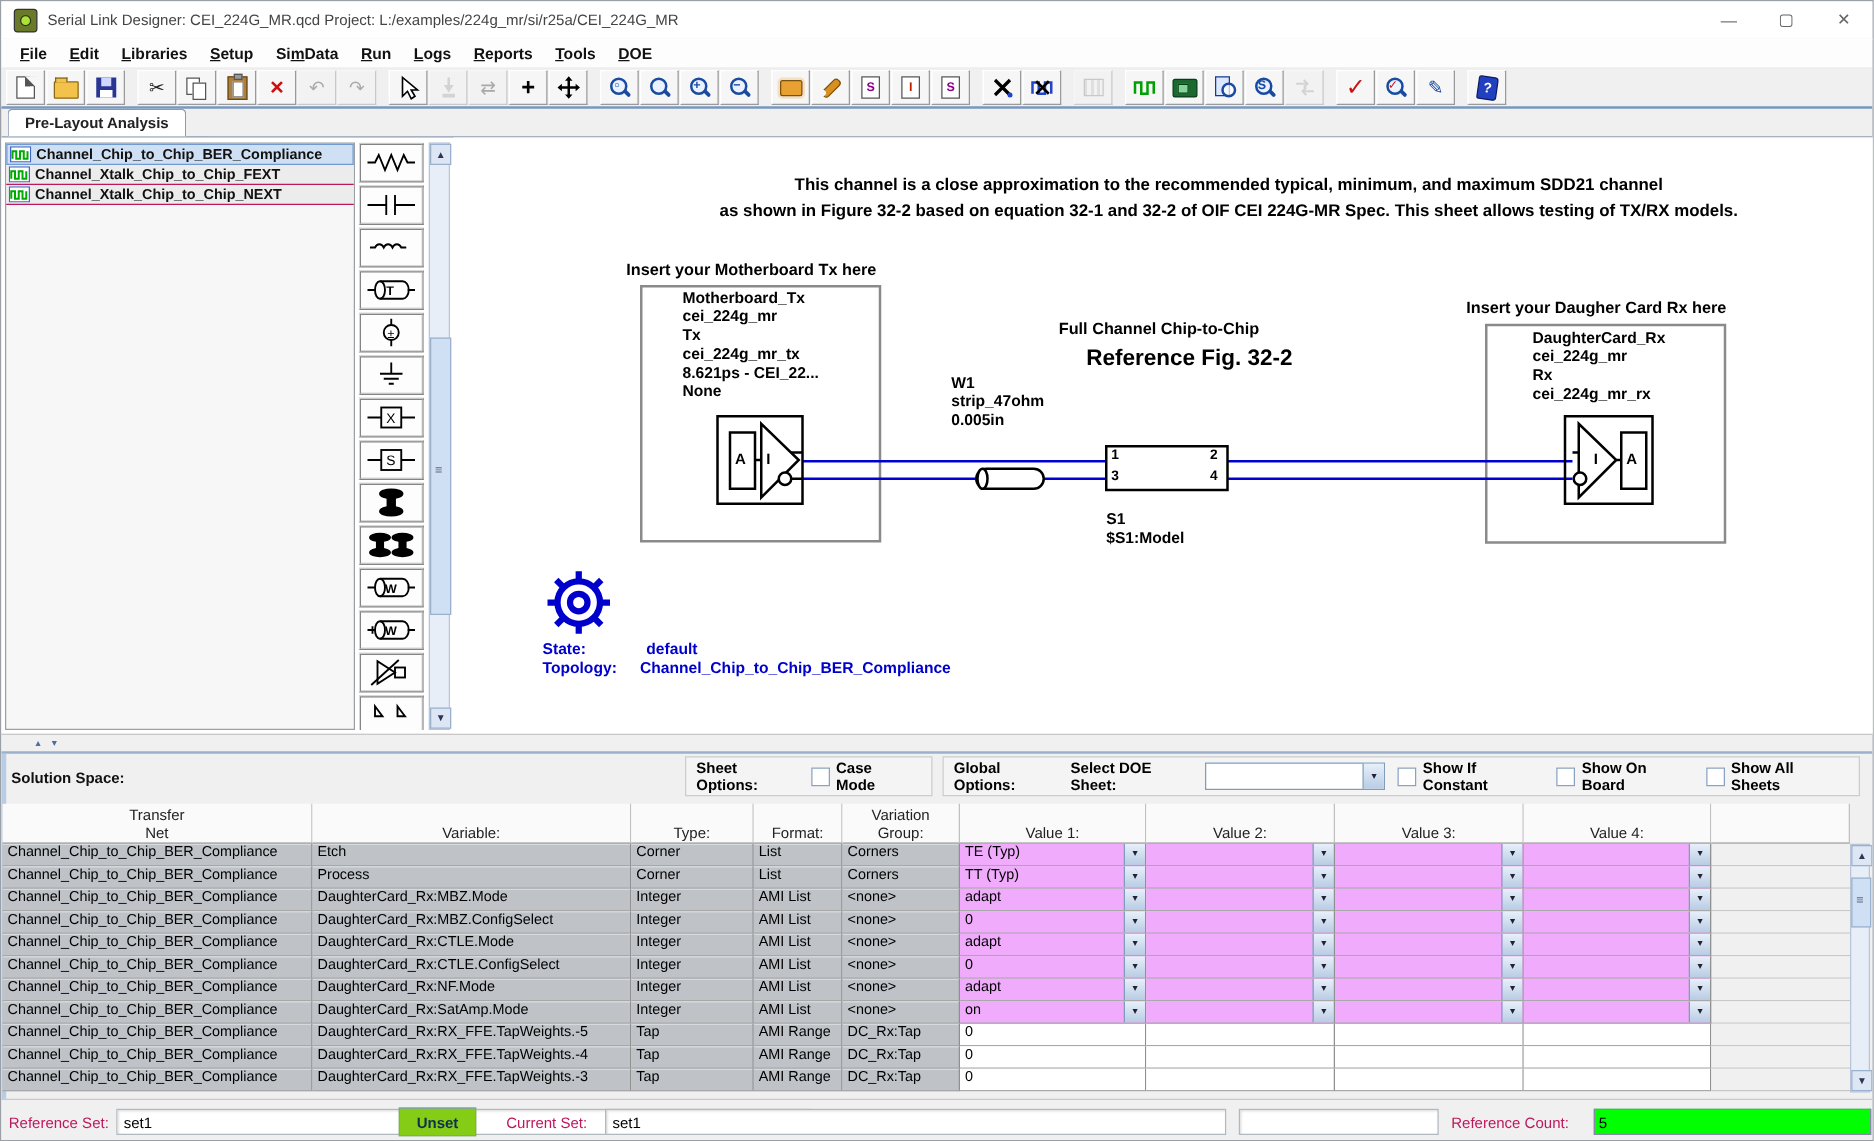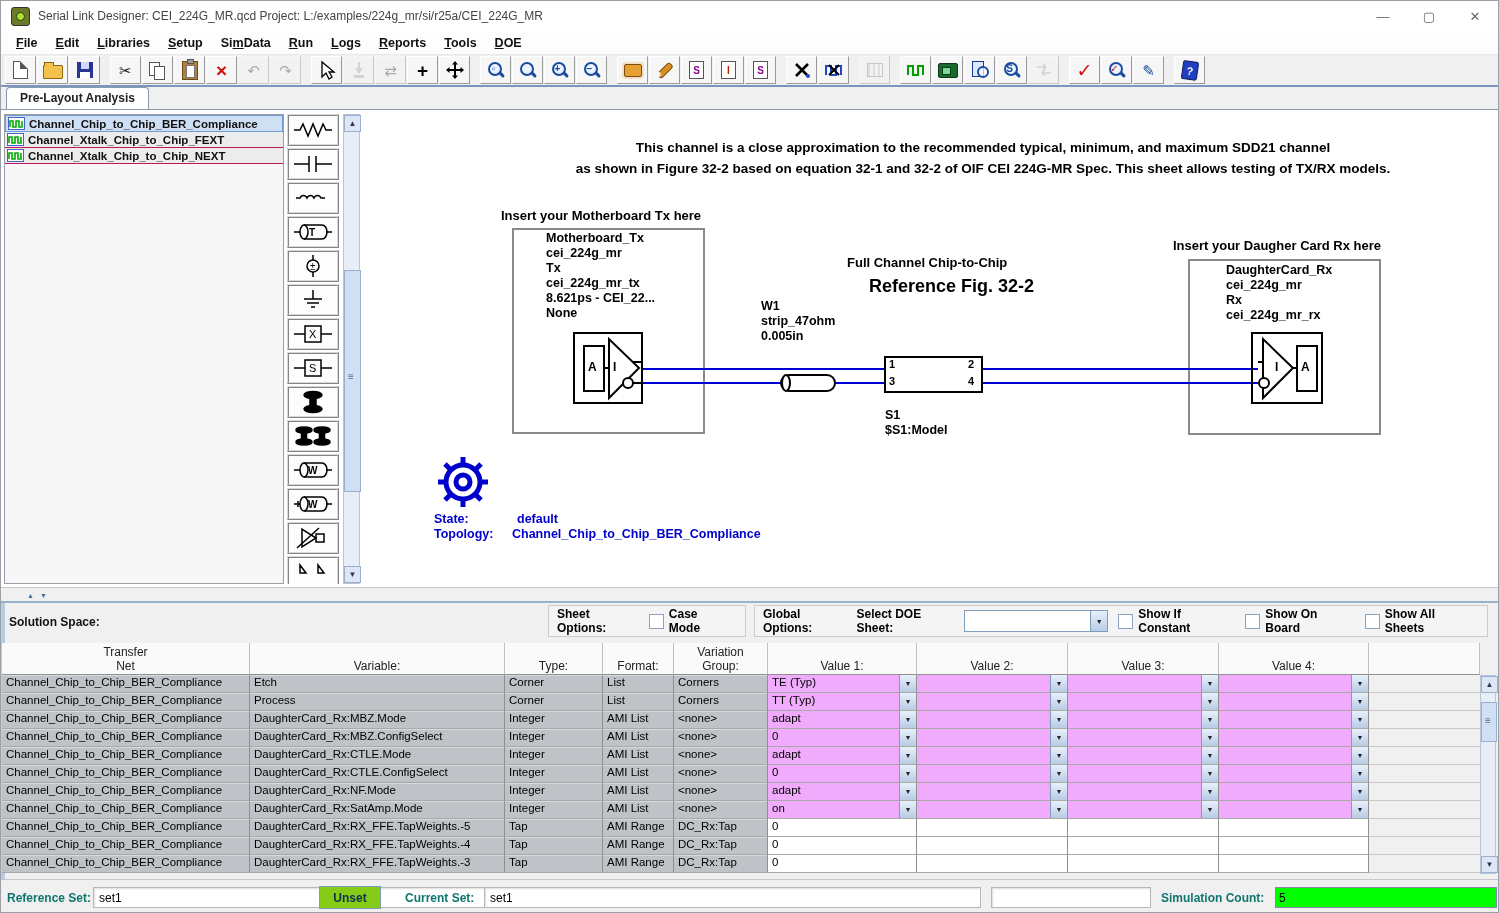--- a/index.html
+++ b/index.html
@@ -134,7 +134,7 @@
   .ss-thumb::before{content:"≡";position:absolute;left:3px;top:12px;font-size:10px;color:#668;}
   
   .statusbar{position:absolute;left:0;top:878px;width:100%;height:35px;background:#f0f0f0;border-top:1px solid #c8c8c8;}
-  .sb-label{position:absolute;font-size:12px;font-weight:bold;color:#0f766e;top:11px;}
+  .sb-label{position:absolute;font-size:12px;font-weight:normal;color:#be185d;top:11px;}
   .sb-field{position:absolute;top:7px;height:21px;background:#fff;border:1px solid #b0b8c0;box-shadow:inset 1px 1px 2px #ddd;
         font-size:12px;padding:3px 0 0 5px;box-sizing:border-box;color:#000;}
   .sb-btn{position:absolute;top:6px;height:23px;background:#84cc16;border:1px solid #7f9db9;

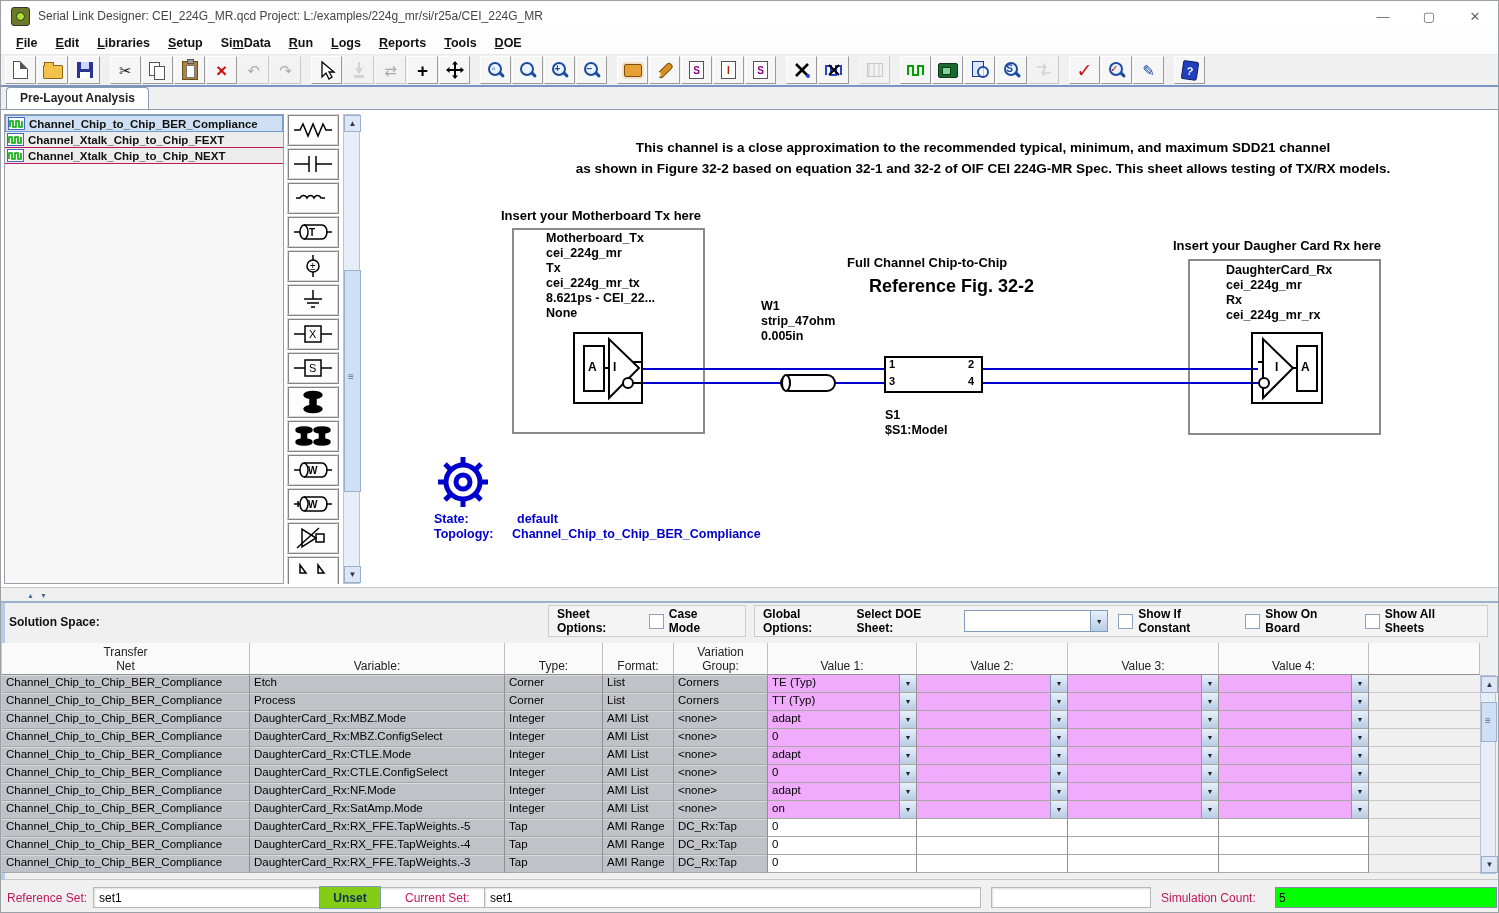--- a/index.html
+++ b/index.html
@@ -739,7 +739,7 @@
     <span class="sb-label" style="left:404px;">Current Set:</span>
     <span class="sb-field" style="left:483px;width:497px;">set1</span>
     <span class="sb-field" style="left:990px;width:160px;"></span>
-    <span class="sb-label" style="left:1160px;">Simulation Count:</span>
+    <span class="sb-label" style="left:1160px;">Reference Count:</span>
     <span class="sb-count" style="left: 1274px; width: 222px; background: rgb(0, 255, 0);">5</span>
   </div>
 </div>

